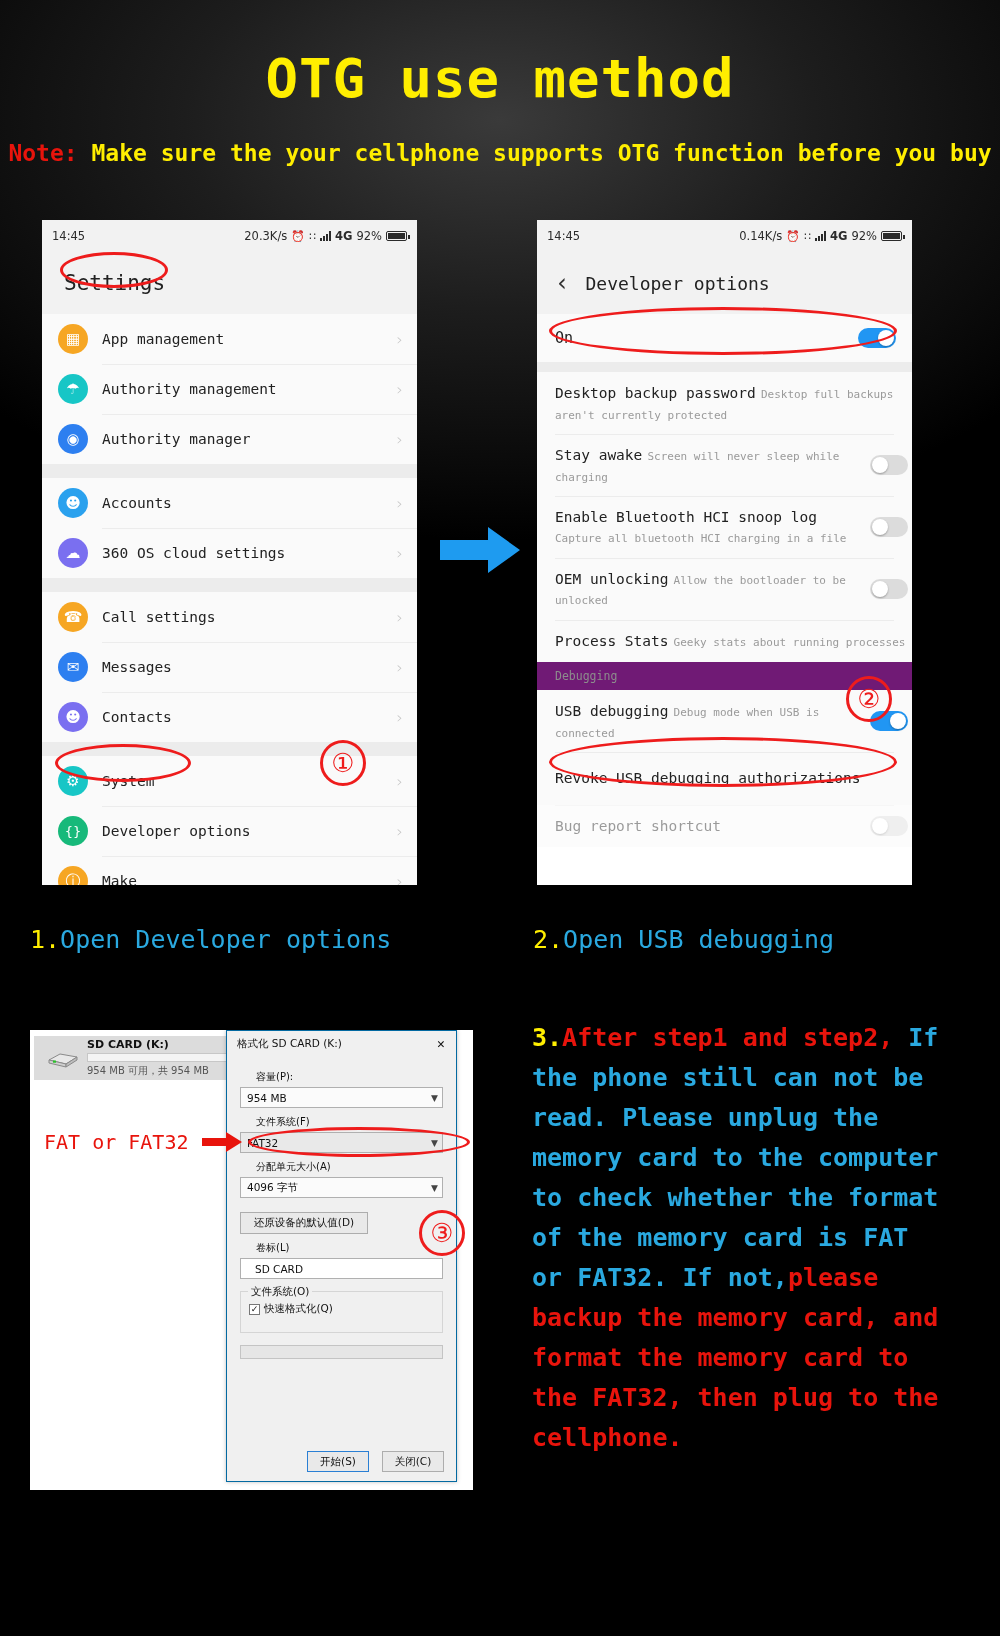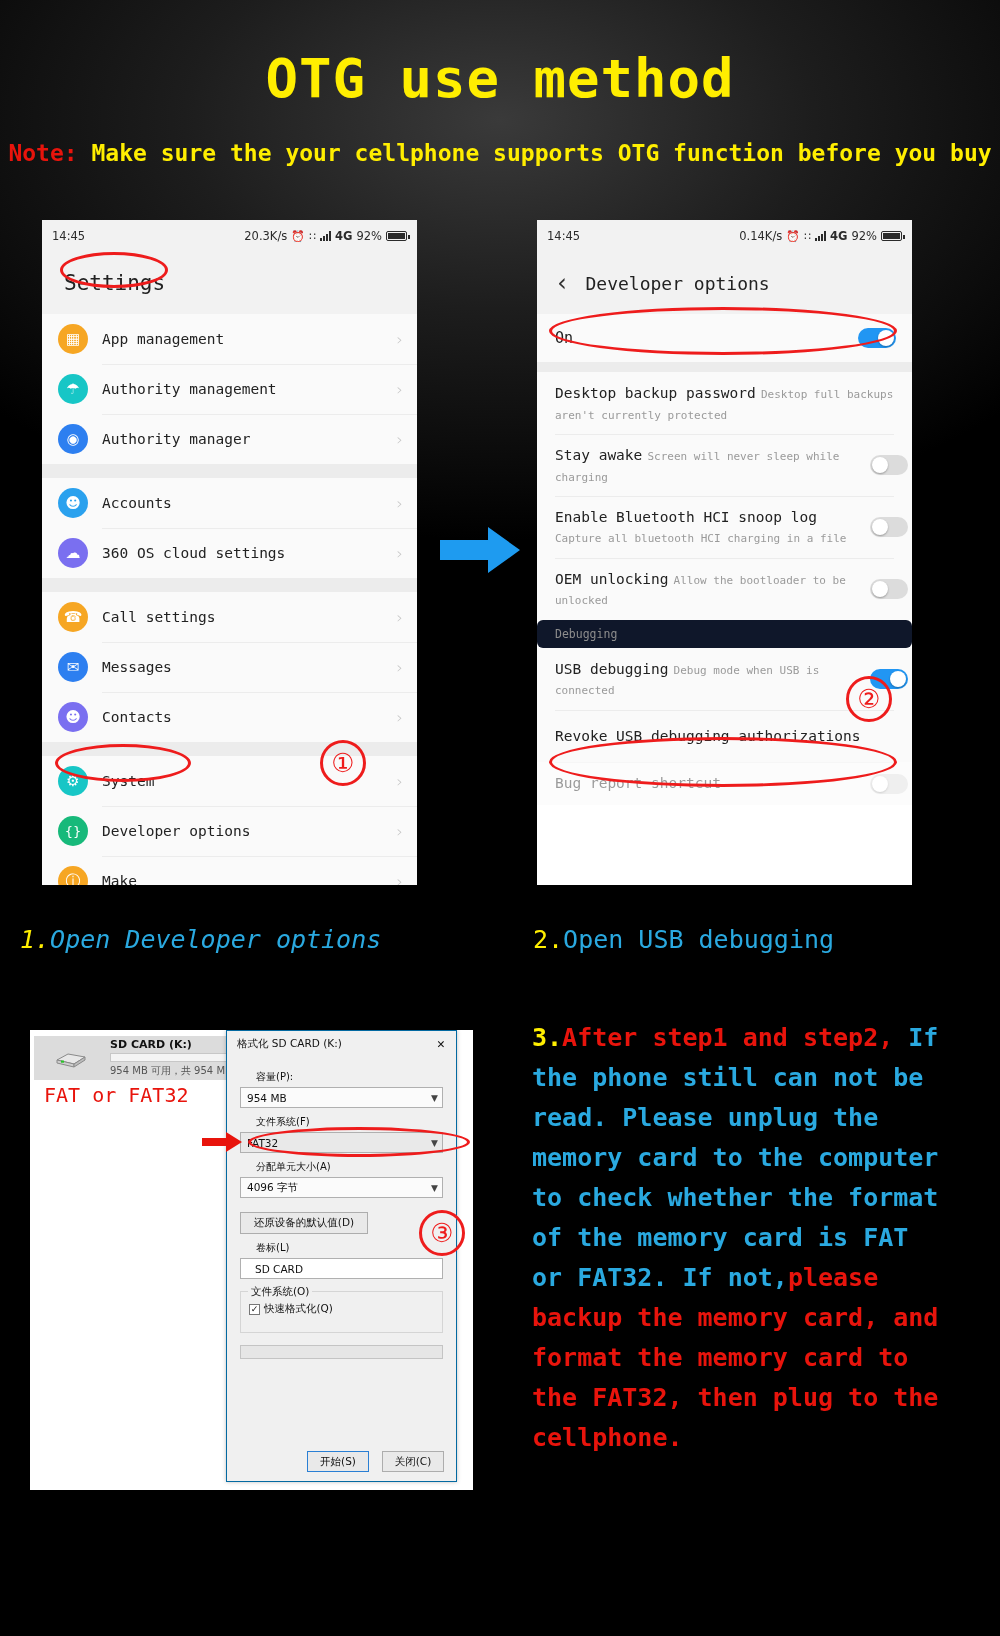--- a/index.html
+++ b/index.html
@@ -468,6 +468,12 @@
             <span class="knob"></span>
           </span>
       </div>
+      <div class="drow">
+        <span class="texts">
+          <span class="t1">Process Stats</span>
+          <span class="t2">Geeky stats about running processes</span>
+        </span>
+      </div>
 
       <div class="section-hdr">Debugging</div>
 

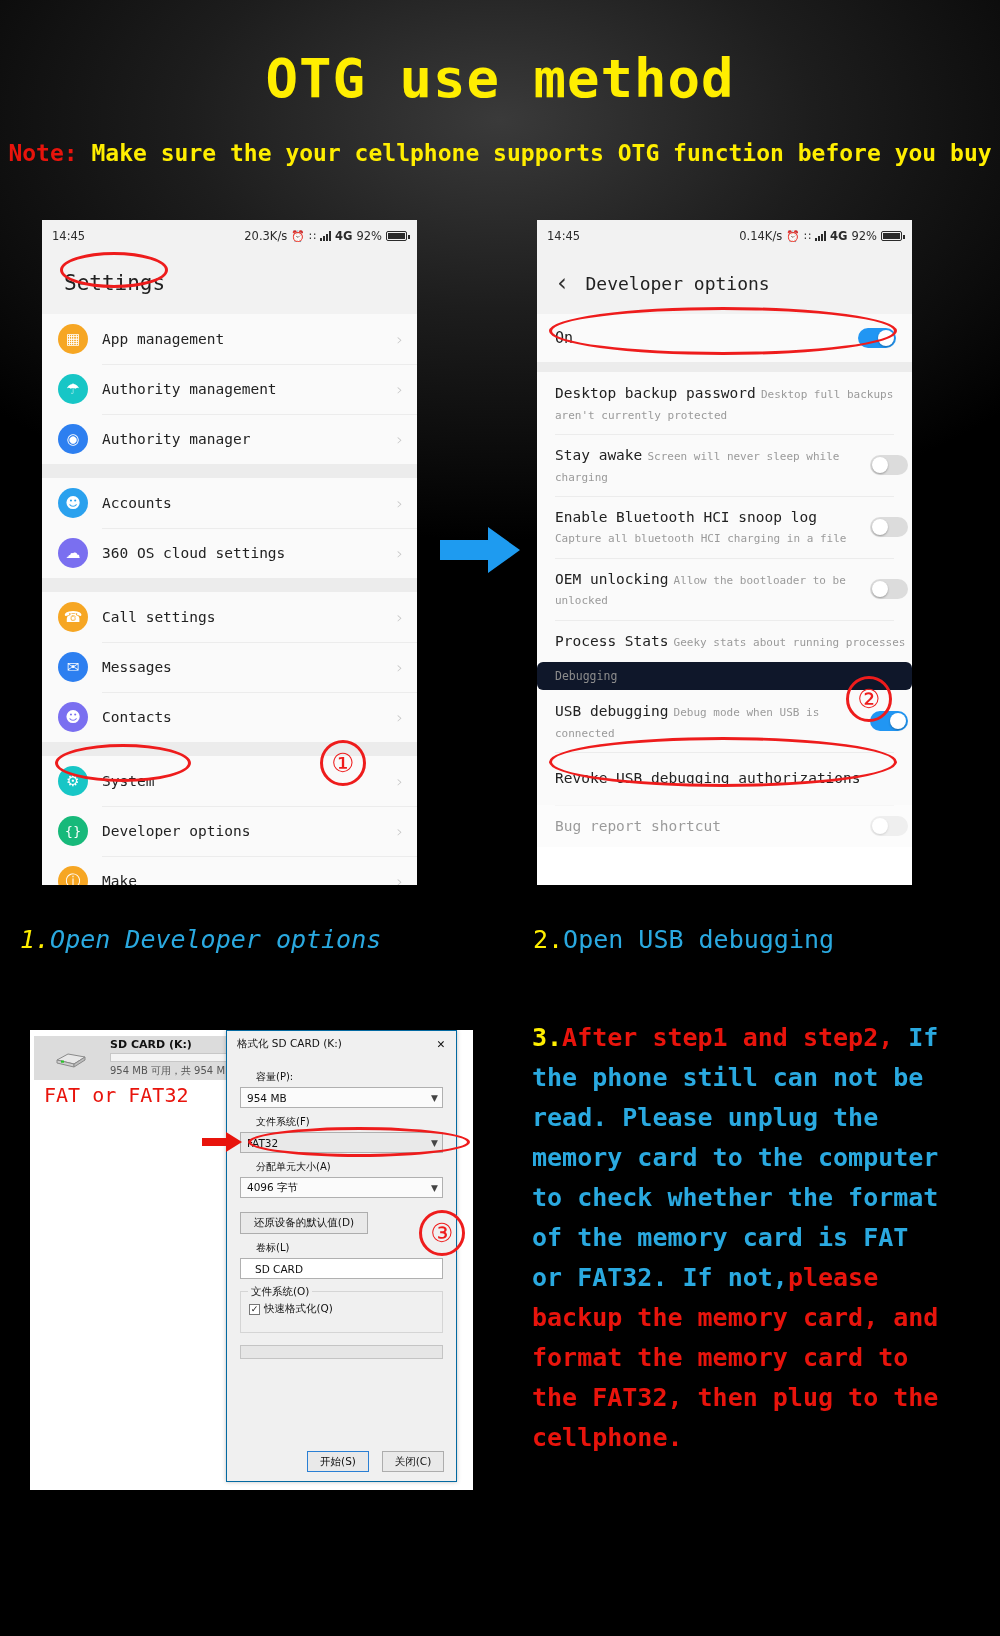--- a/index.html
+++ b/index.html
@@ -136,9 +136,9 @@
   .toggle.on .knob { right: 2px; }
   .toggle.off .knob { left: 2px; }
   .section-hdr {
-    background: #0f172a; padding: 7px 18px;
-    font-family: "DejaVu Sans Mono", monospace;
-    font-size: 11.5px; color: #8d8d8d; border-radius: 6px;
+    background: #701a75; padding: 7px 18px;
+    font-family: "DejaVu Sans Mono", monospace;
+    font-size: 11.5px; color: #8d8d8d;
   }
   .onrow { background:#fafafa; padding: 14px 16px 14px 18px; display:flex; align-items:center; }
   .onrow .t1 { flex:1; font-family:"DejaVu Sans Mono",monospace; font-size:15px; color:#222; }

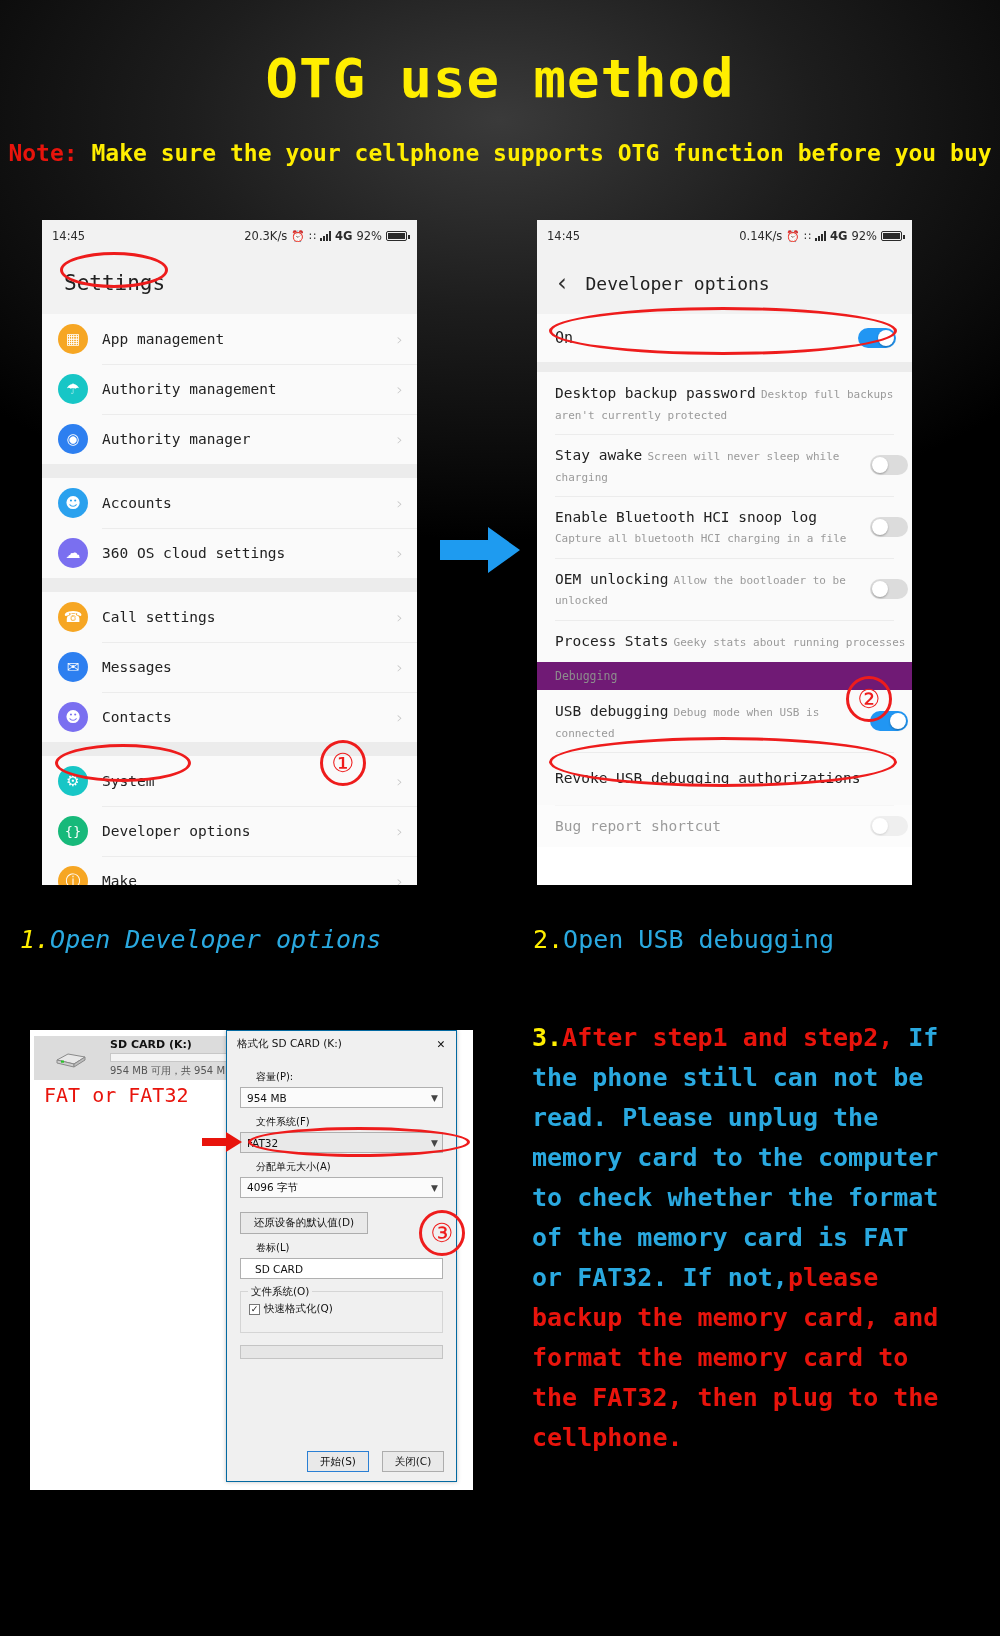--- a/index.html
+++ b/index.html
@@ -174,7 +174,7 @@
     white-space: nowrap;
   }
   .cap .num { color: #ffee00; }
-  #cap1 { left: 20px; top: 925px; font-style: italic; }
+  #cap1 { left: 30px; top: 925px; }
   #cap2 { left: 533px; top: 925px; }
 
   

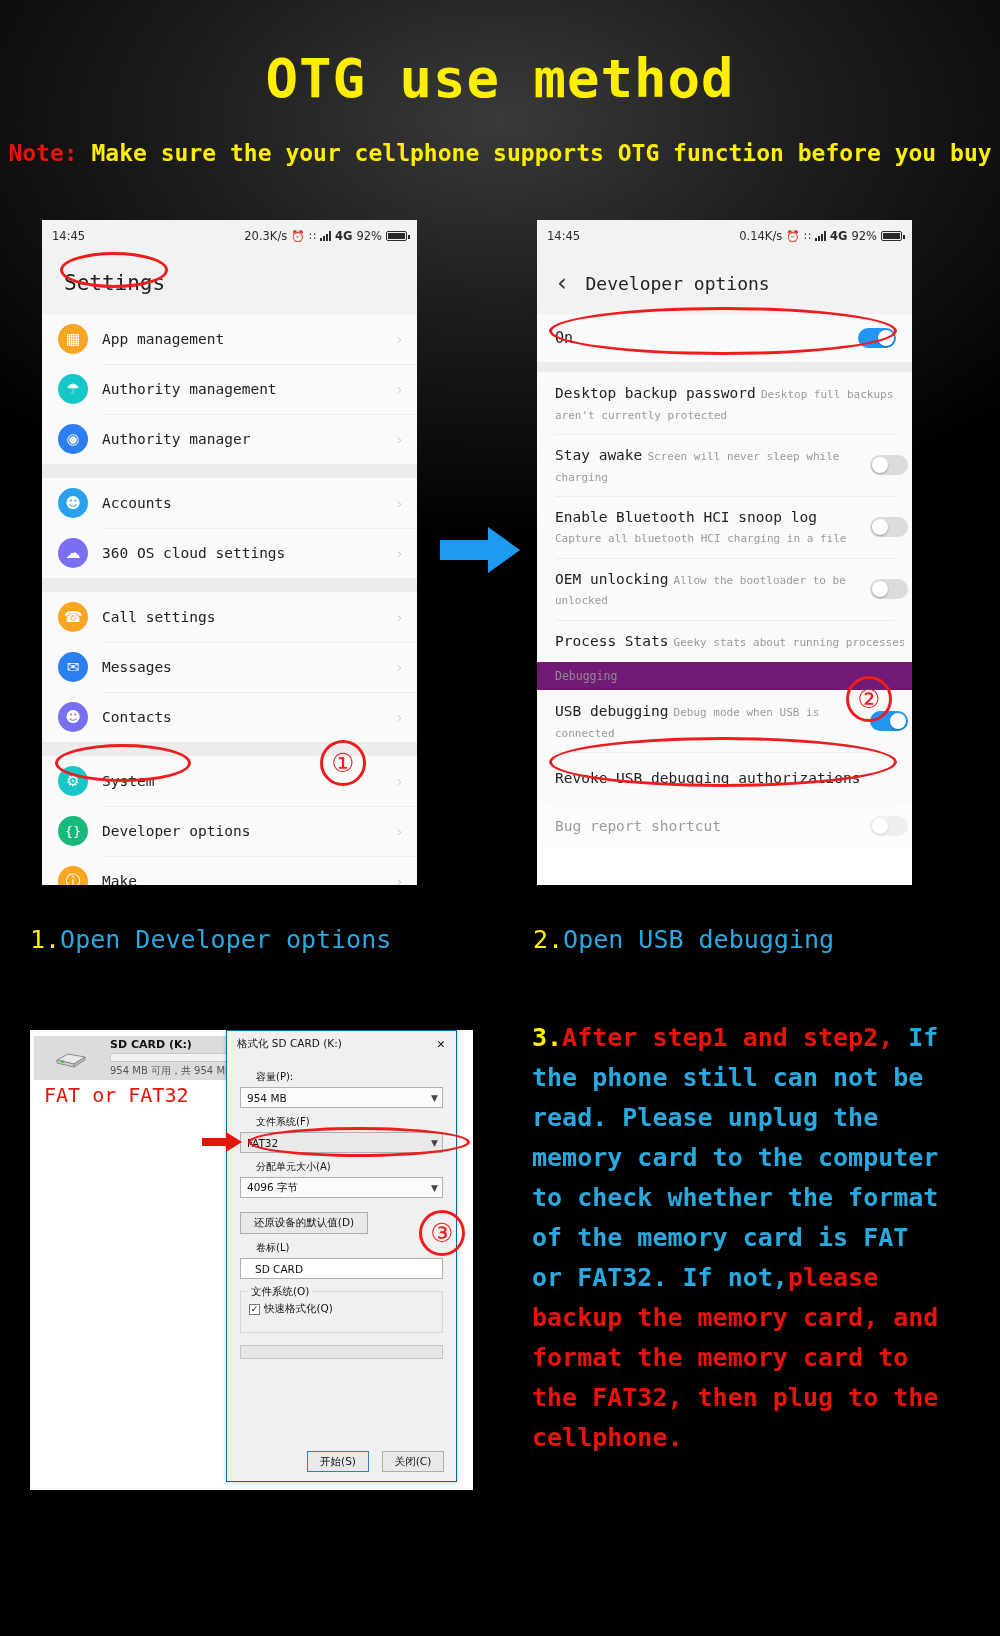--- a/index.html
+++ b/index.html
@@ -197,7 +197,7 @@
   .drive-panel {
     position: absolute; left: 4px; top: 6px; width: 224px; height: 44px;
     background: #dcdcdc;
-    display: flex; align-items: center; padding-left: 20px; gap: 22px;
+    display: flex; align-items: center; padding-left: 12px; gap: 7px;
   }
   .drive-ico { width: 34px; height: 24px; flex:0 0 auto; }
   .drive-meta { flex: 1; }

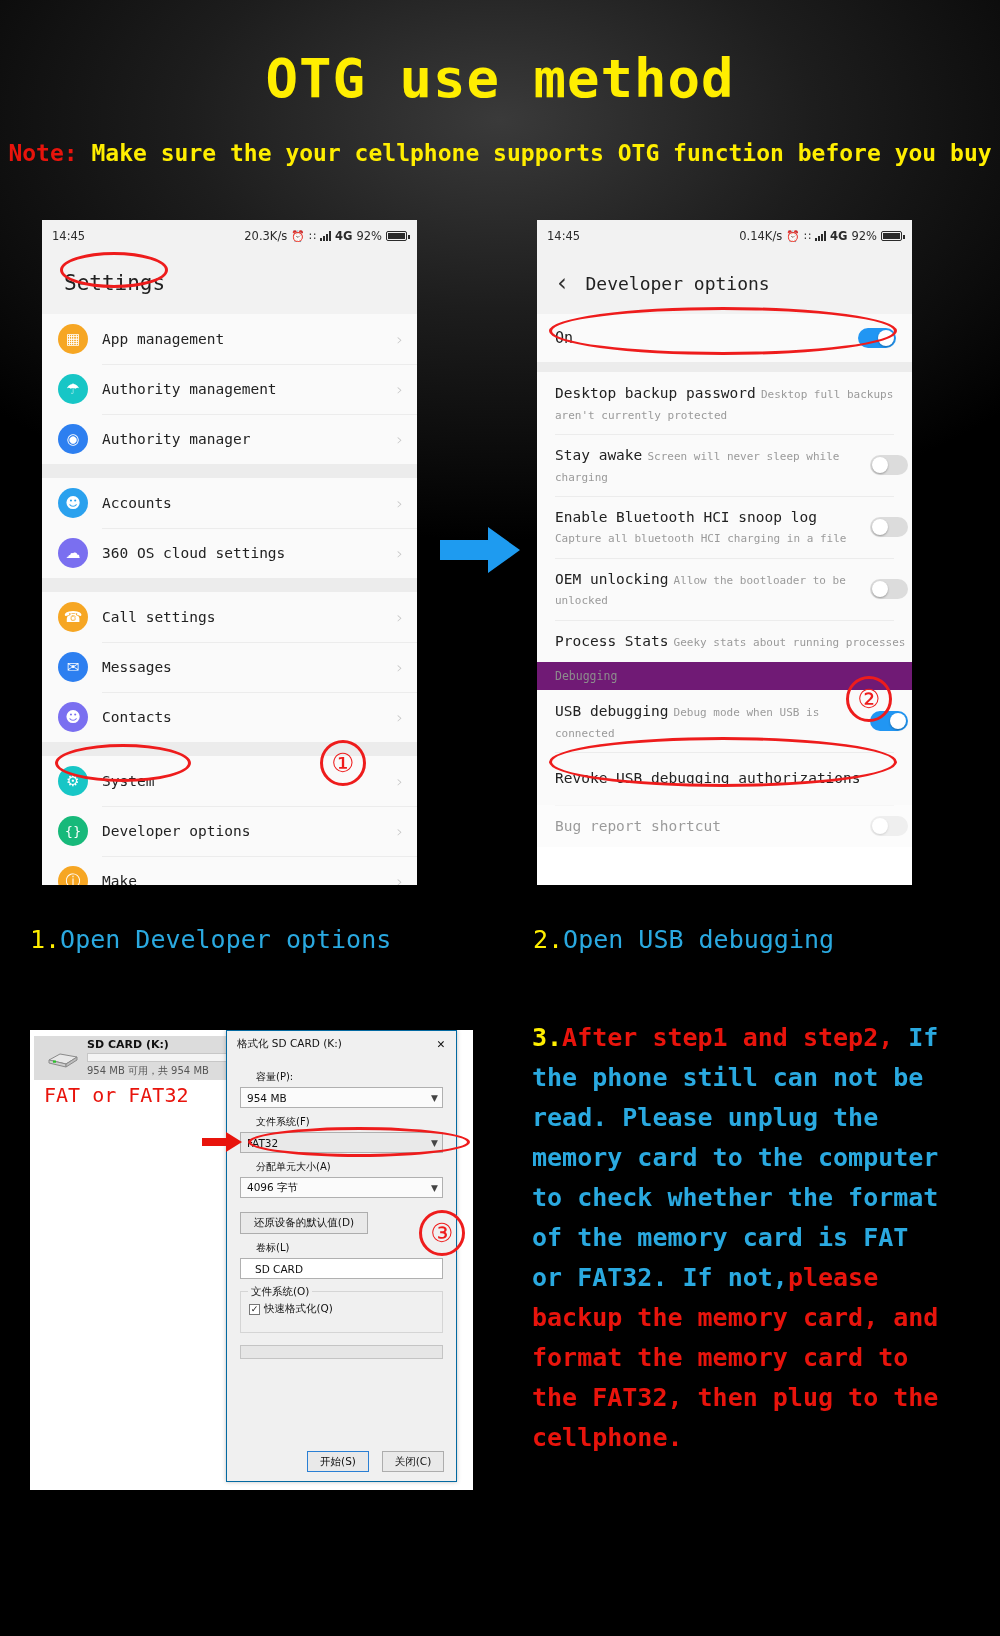--- a/index.html
+++ b/index.html
@@ -280,7 +280,7 @@
 
   
   #fatlbl {
-    position: absolute; left: 44px; top: 1083px;
+    position: absolute; left: 44px; top: 1130px;
     font-family: "DejaVu Sans Mono", monospace;
     font-size: 20px; color: #e8140c; white-space: nowrap;
   }

